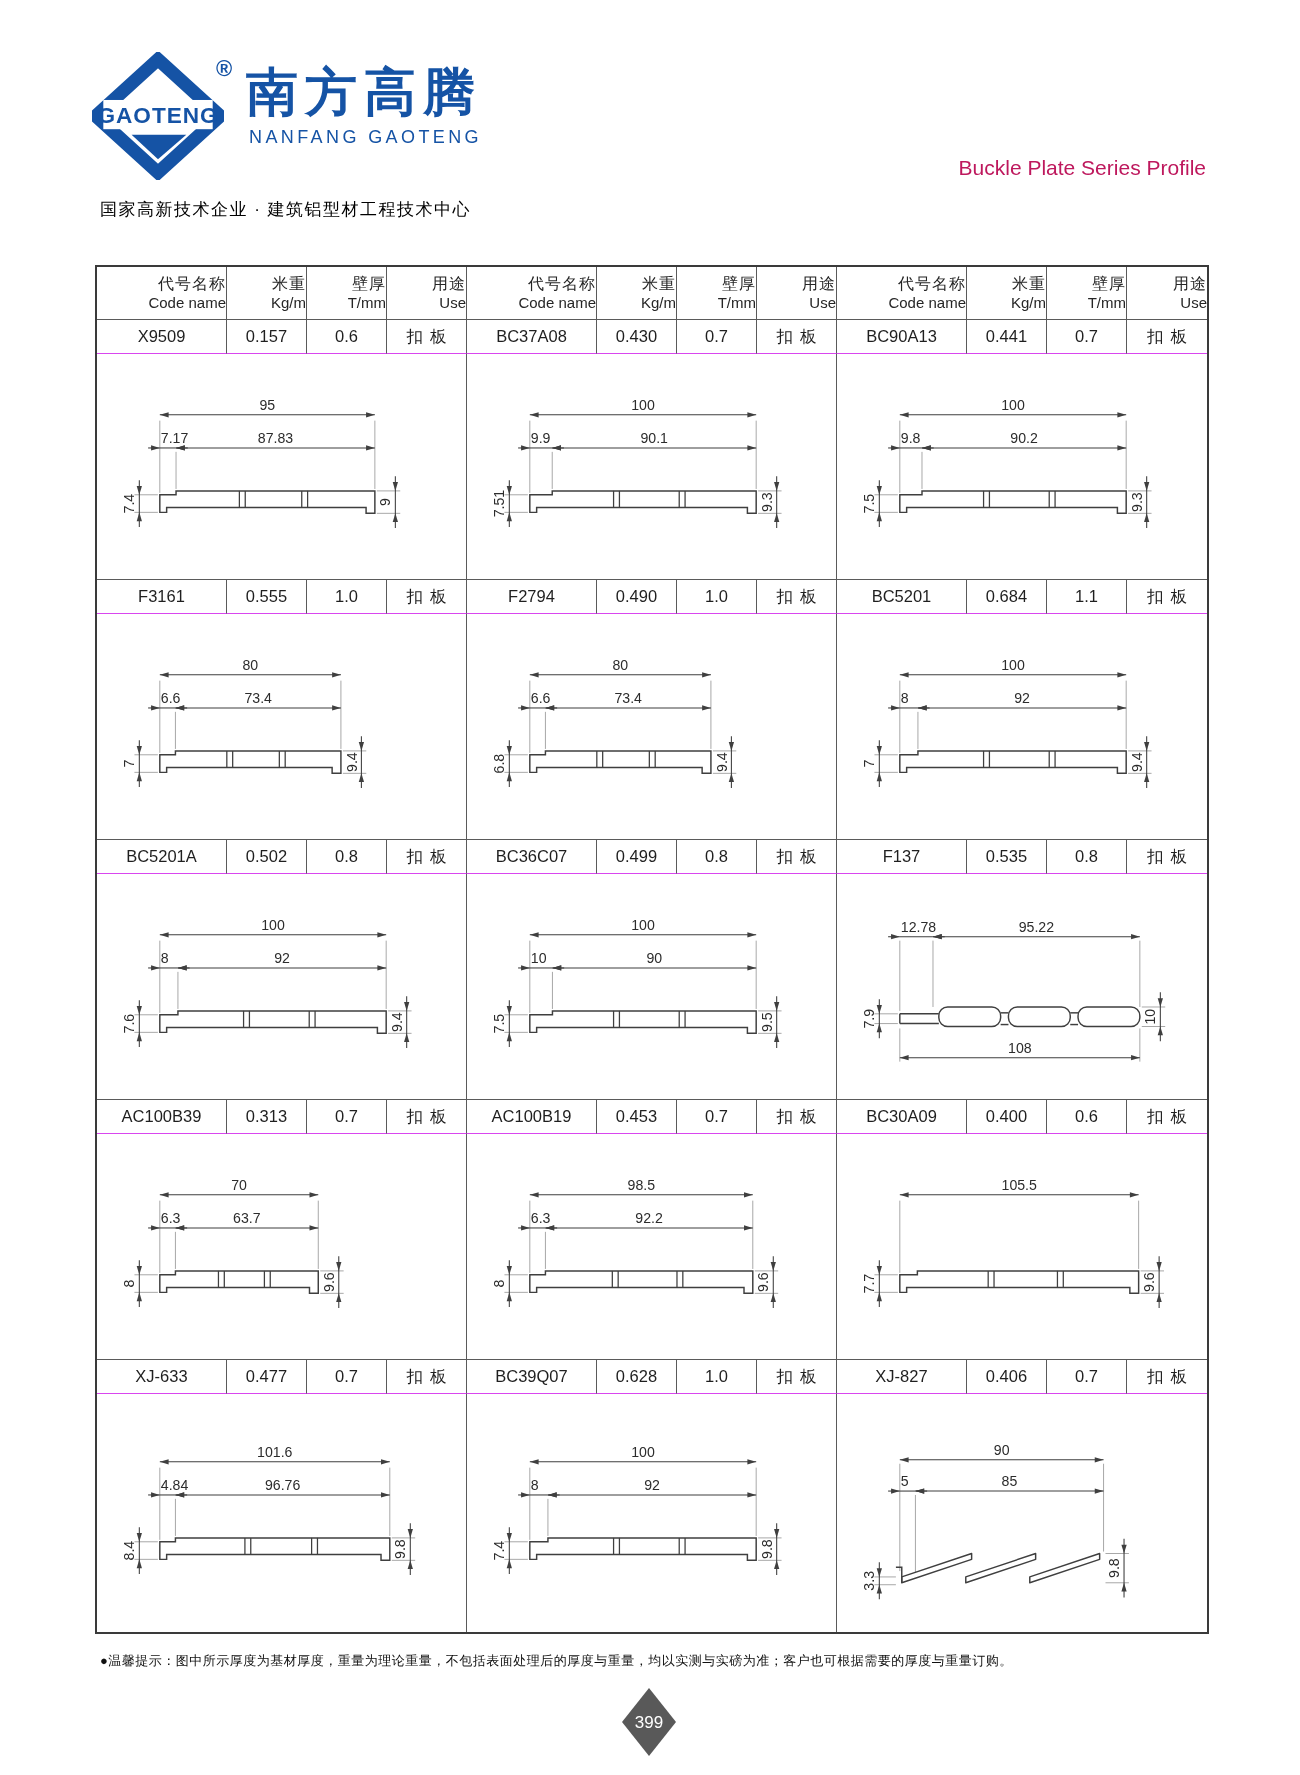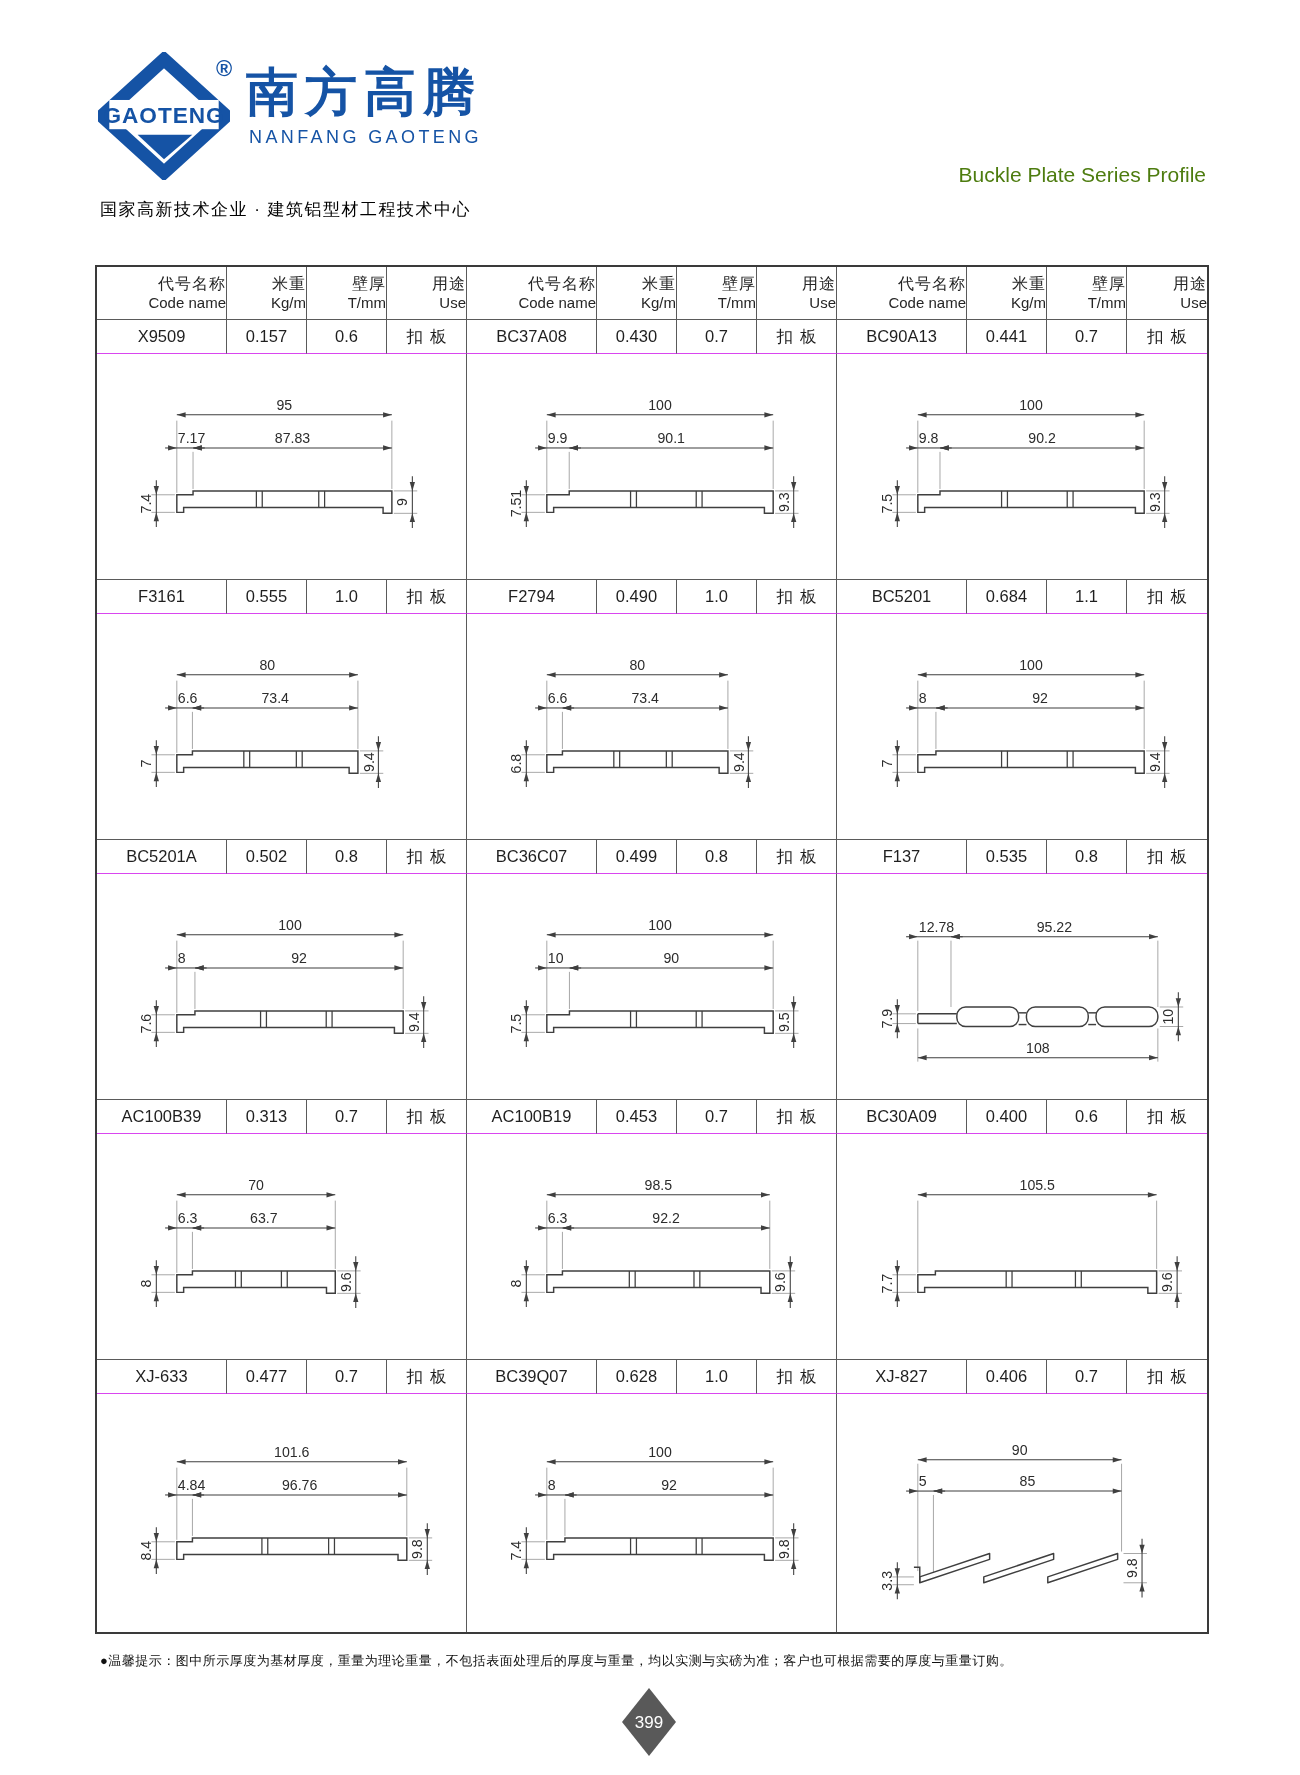--- a/index.html
+++ b/index.html
@@ -8,7 +8,7 @@
   .page { position:absolute; left:0; top:0; width:1300px; height:1775px; background:#fff; overflow:hidden; }
 
   
-  .logo { position:absolute; left:98px; top:52px; }
+  .logo { position:absolute; left:92px; top:52px; }
   .reg-mark { position:absolute; left:216px; top:56px; color:#1553a5; font-size:22px; font-weight:bold; }
   .brand-cn { position:absolute; left:246px; top:58px; font-size:52px; font-weight:bold; color:#1553a5; letter-spacing:7px; }
   .brand-en { position:absolute; left:249px; top:127px; font-size:18px; font-weight:normal; color:#1553a5; letter-spacing:3.4px; }

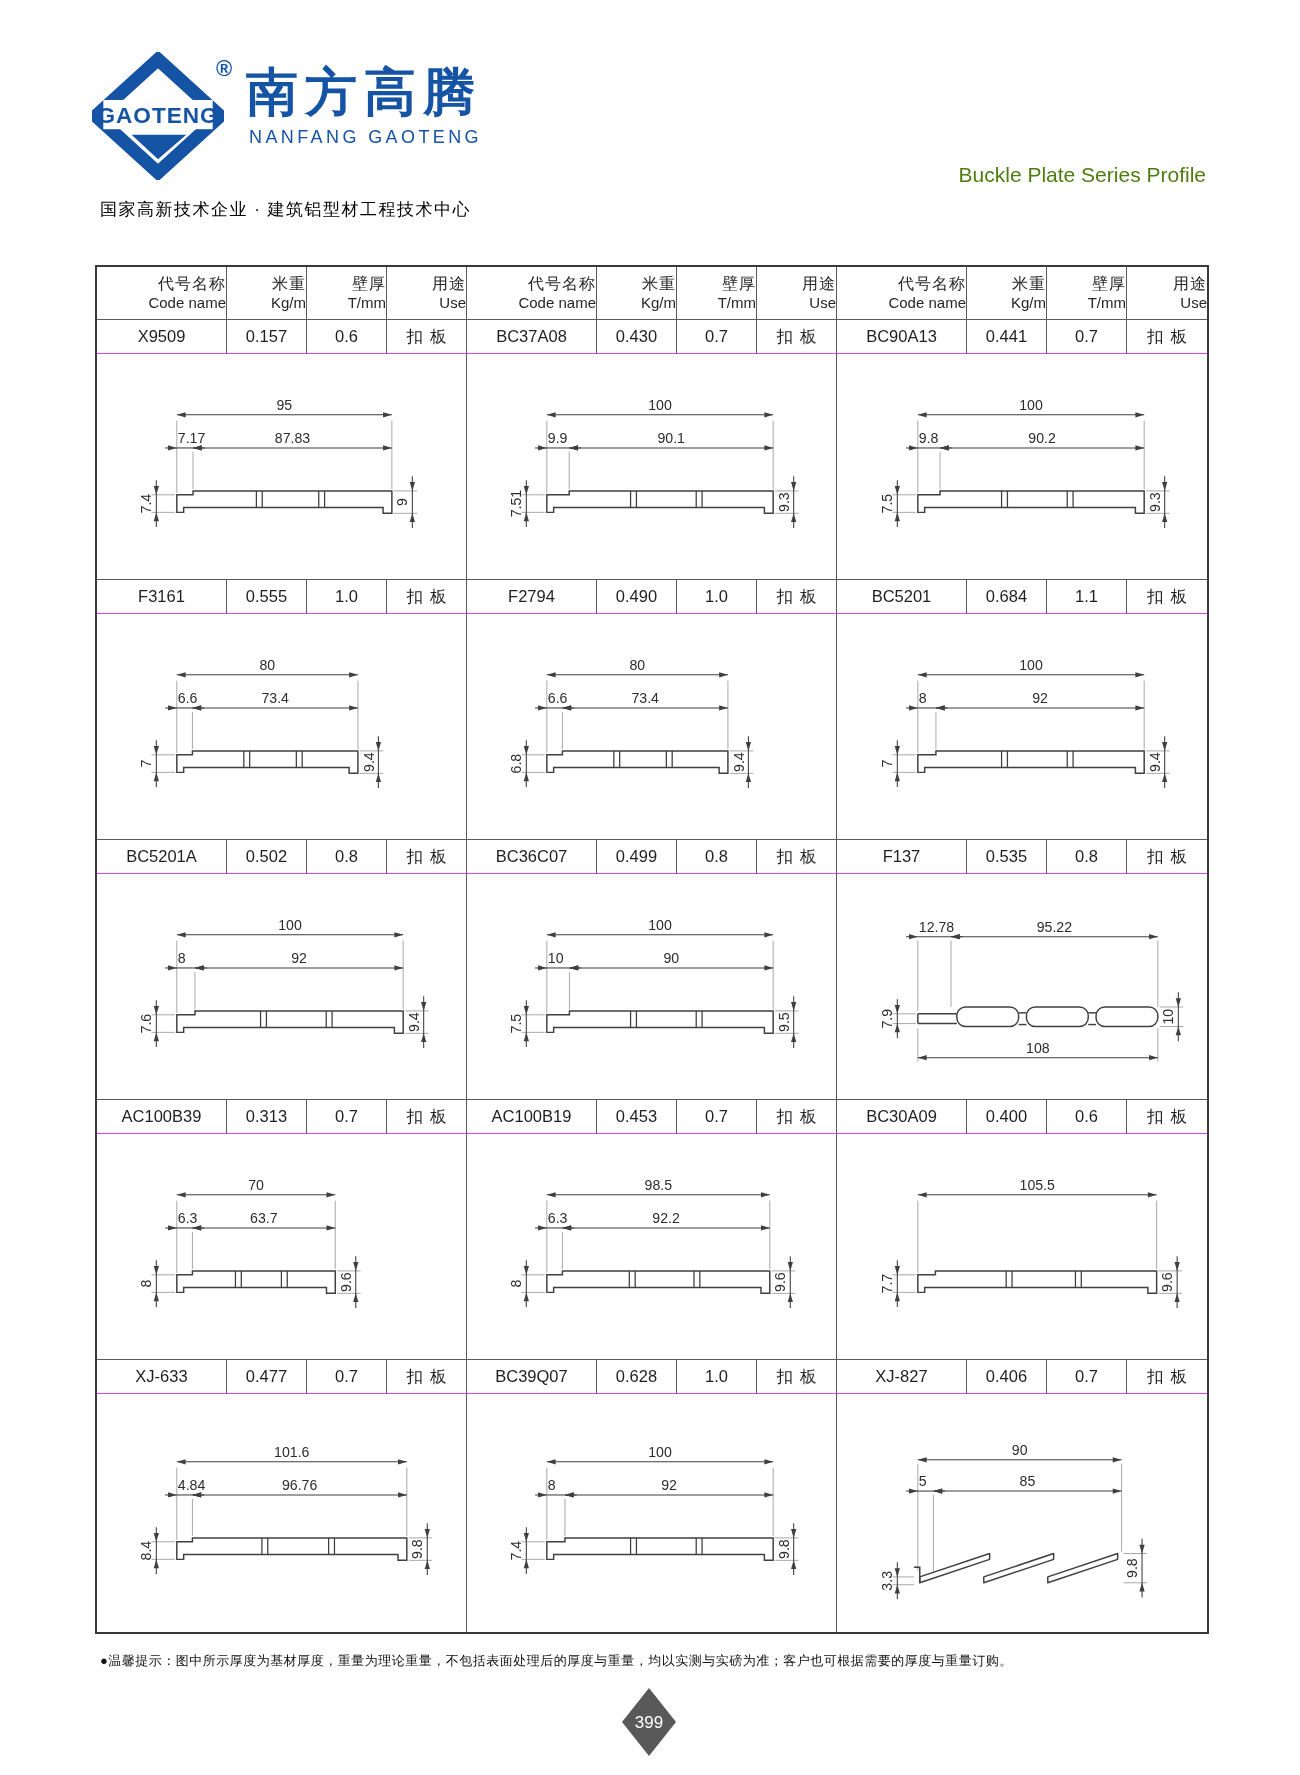--- a/index.html
+++ b/index.html
@@ -14,7 +14,7 @@
   .brand-en { position:absolute; left:249px; top:127px; font-size:18px; font-weight:normal; color:#1553a5; letter-spacing:3.4px; }
   .tagline  { position:absolute; left:100px; top:198px; font-size:17px; color:#000000; letter-spacing:1.5px; }
   .title-cn { position:absolute; right:94px; top:106px; font-size:37px; font-weight:bold; color:#1553a5; letter-spacing:2px; text-align:right; }
-  .title-en { position:absolute; right:94px; top:156px; font-size:21px; color:#4d7c0f; text-align:center;margin-top:7px; }
+  .title-en { position:absolute; right:94px; top:156px; font-size:21px; color:#be185d; text-align:center; }
 
   
   .grid { position:absolute; left:95px; top:265px;

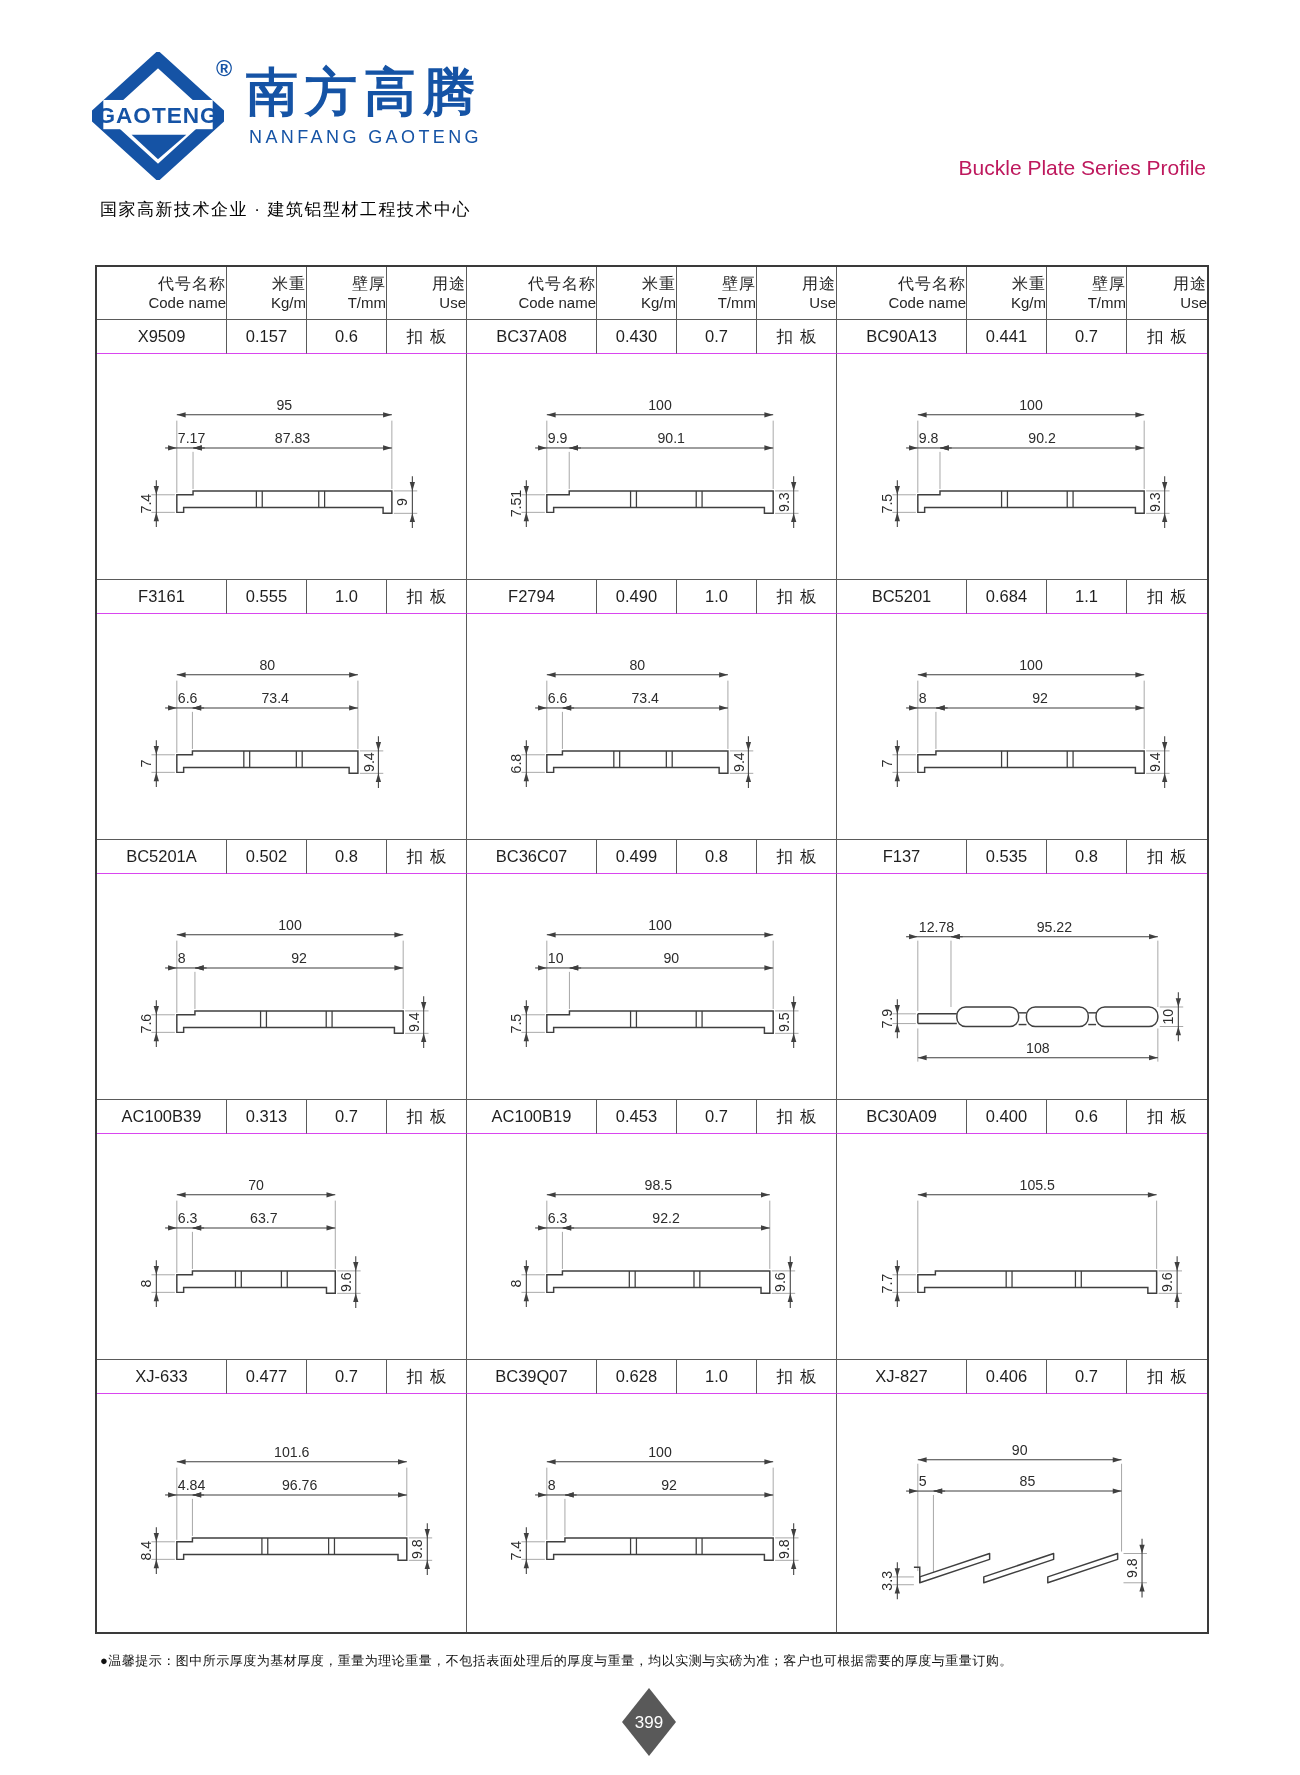--- a/index.html
+++ b/index.html
@@ -30,7 +30,7 @@
     border-right:1px solid #5a5a5a; border-bottom:1px solid #d946ef;
     font-size:16.5px; color:#1f1f1f; }
   .vcell.use { letter-spacing:7px; padding-left:7px; }
-  .drawcell { grid-column:span 4; height:226px; display:flex; align-items:center; justify-content:flex-end;
+  .drawcell { grid-column:span 4; height:226px; display:flex; align-items:center; justify-content:flex-start;
     border-right:1px solid #5a5a5a; border-bottom:1px solid #5a5a5a; background:#fff; }
   .drawcell.tall { height:238px; }
   .norb { border-right:none !important; }

